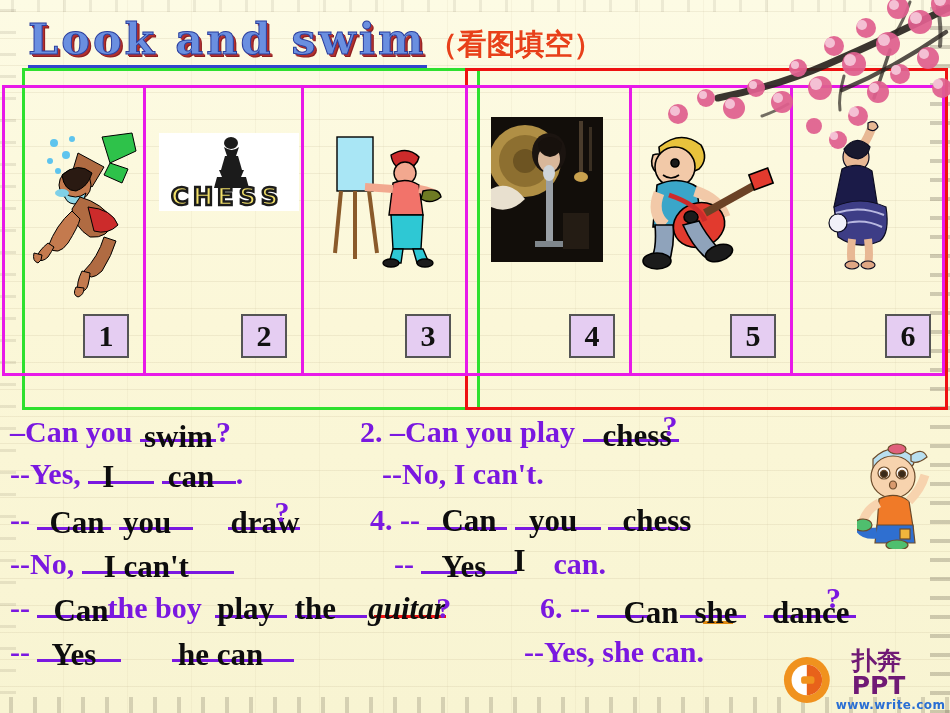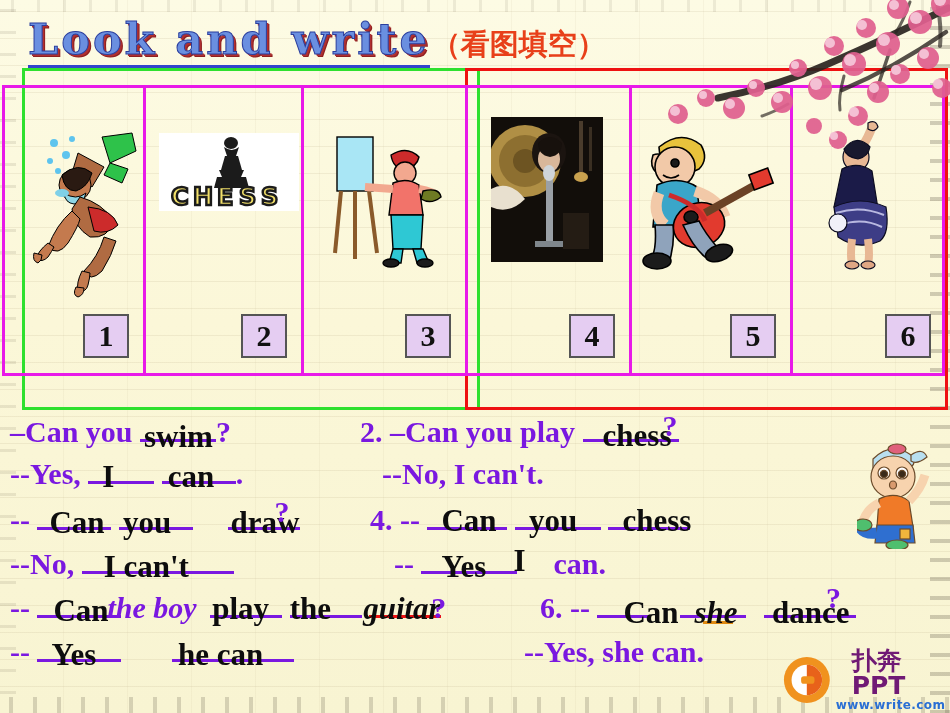--- a/index.html
+++ b/index.html
@@ -97,7 +97,7 @@
 <div id="edge-bottom"></div>
 
 <div id="title-wrap">
-  <span class="title-en">Look and write</span><span class="title-cn">（看图填空）</span>
+  <span class="title-en">Look and swim</span><span class="title-cn">（看图填空）</span>
 </div>
 
 <div id="grid-green"></div>

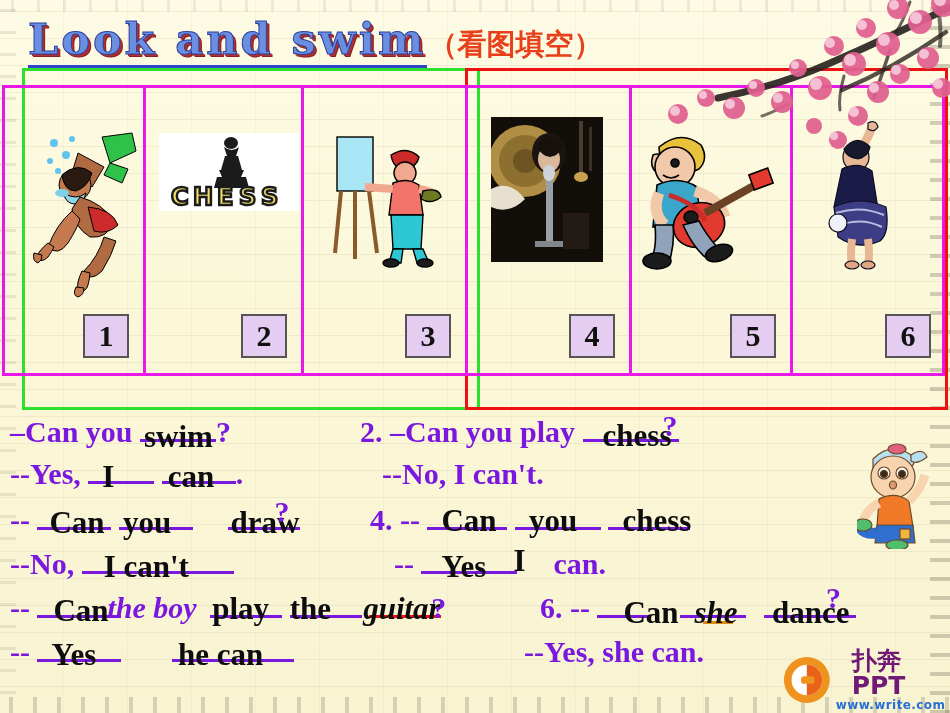--- a/index.html
+++ b/index.html
@@ -356,7 +356,7 @@
     <span class="q">--</span>
     <span class="blank" style="width:84px;position:relative;">
       <span class="ans" style="position:absolute;left:16px;top:-22px;font-size:31px;">Can</span>
-    </span><span class="q" style="position:relative;left:-14px;font-style:italic;">the boy</span>
+    </span><span class="q" style="position:relative;left:-14px;">the boy</span>
     <span class="blank" style="width:72px;position:relative;left:-8px;">
       <span class="ans" style="position:absolute;left:2px;top:-24px;font-size:31px;">play</span>
     </span>

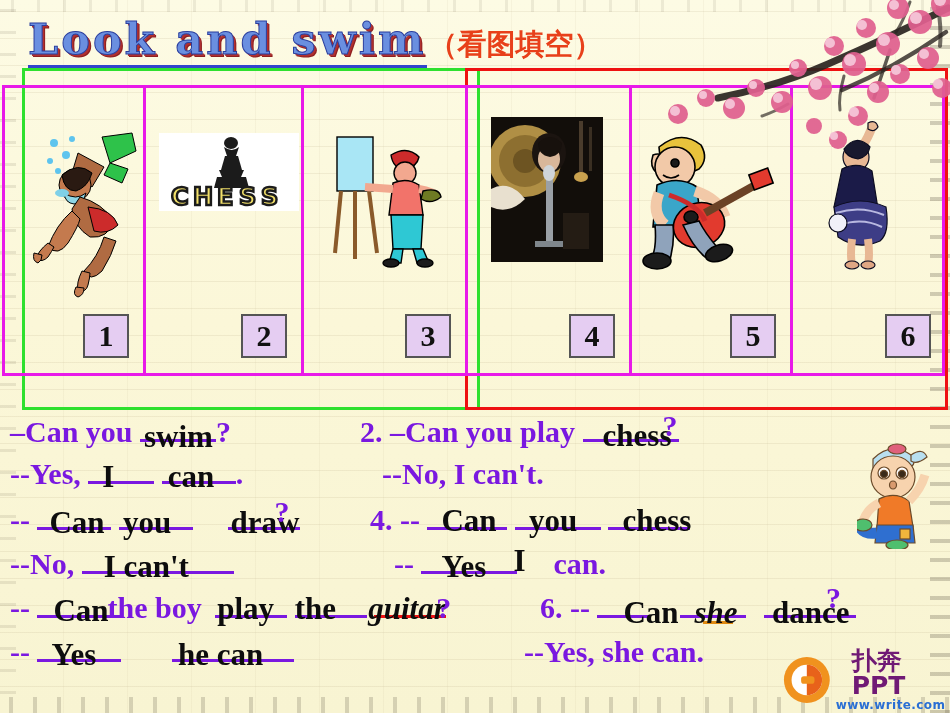--- a/index.html
+++ b/index.html
@@ -417,7 +417,7 @@
       <span class="ans" style="position:absolute;left:26px;top:-20px;font-size:31px;">Can</span>
     </span>
     <span class="orangeline" style="width:30px;position:relative;left:46px;top:6px;"></span>
-    <span class="blank" style="width:66px;position:relative;left:-14px;font-style:italic;">
+    <span class="blank" style="width:66px;position:relative;left:-14px;">
       <span class="ans" style="position:absolute;left:14px;top:-20px;font-size:31px;">she</span>
     </span>
     <span class="blank" style="width:92px;position:relative;left:-4px;">

